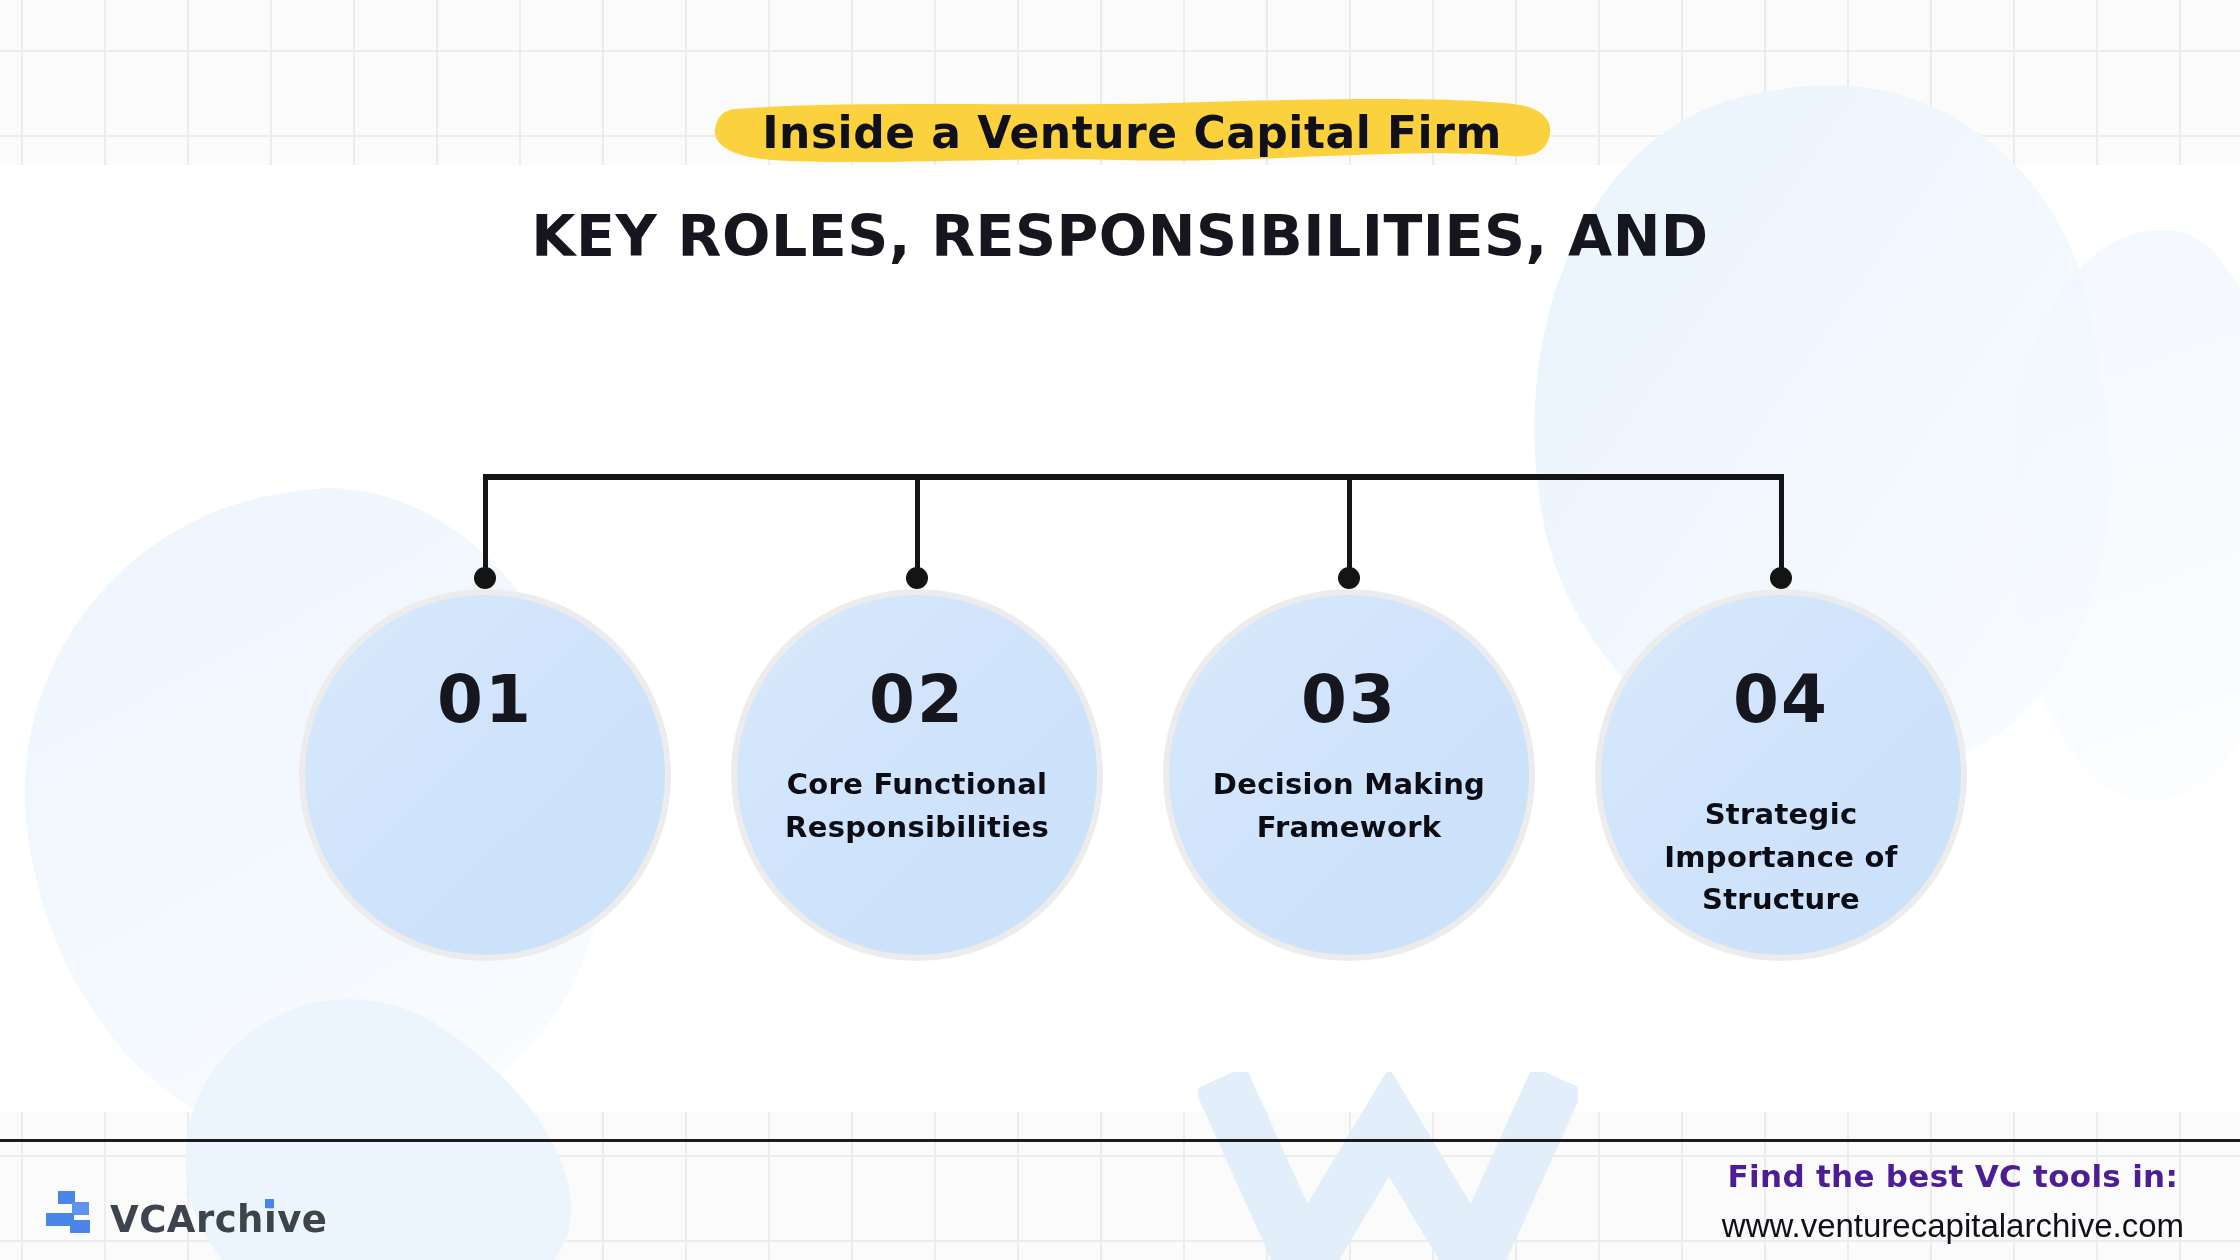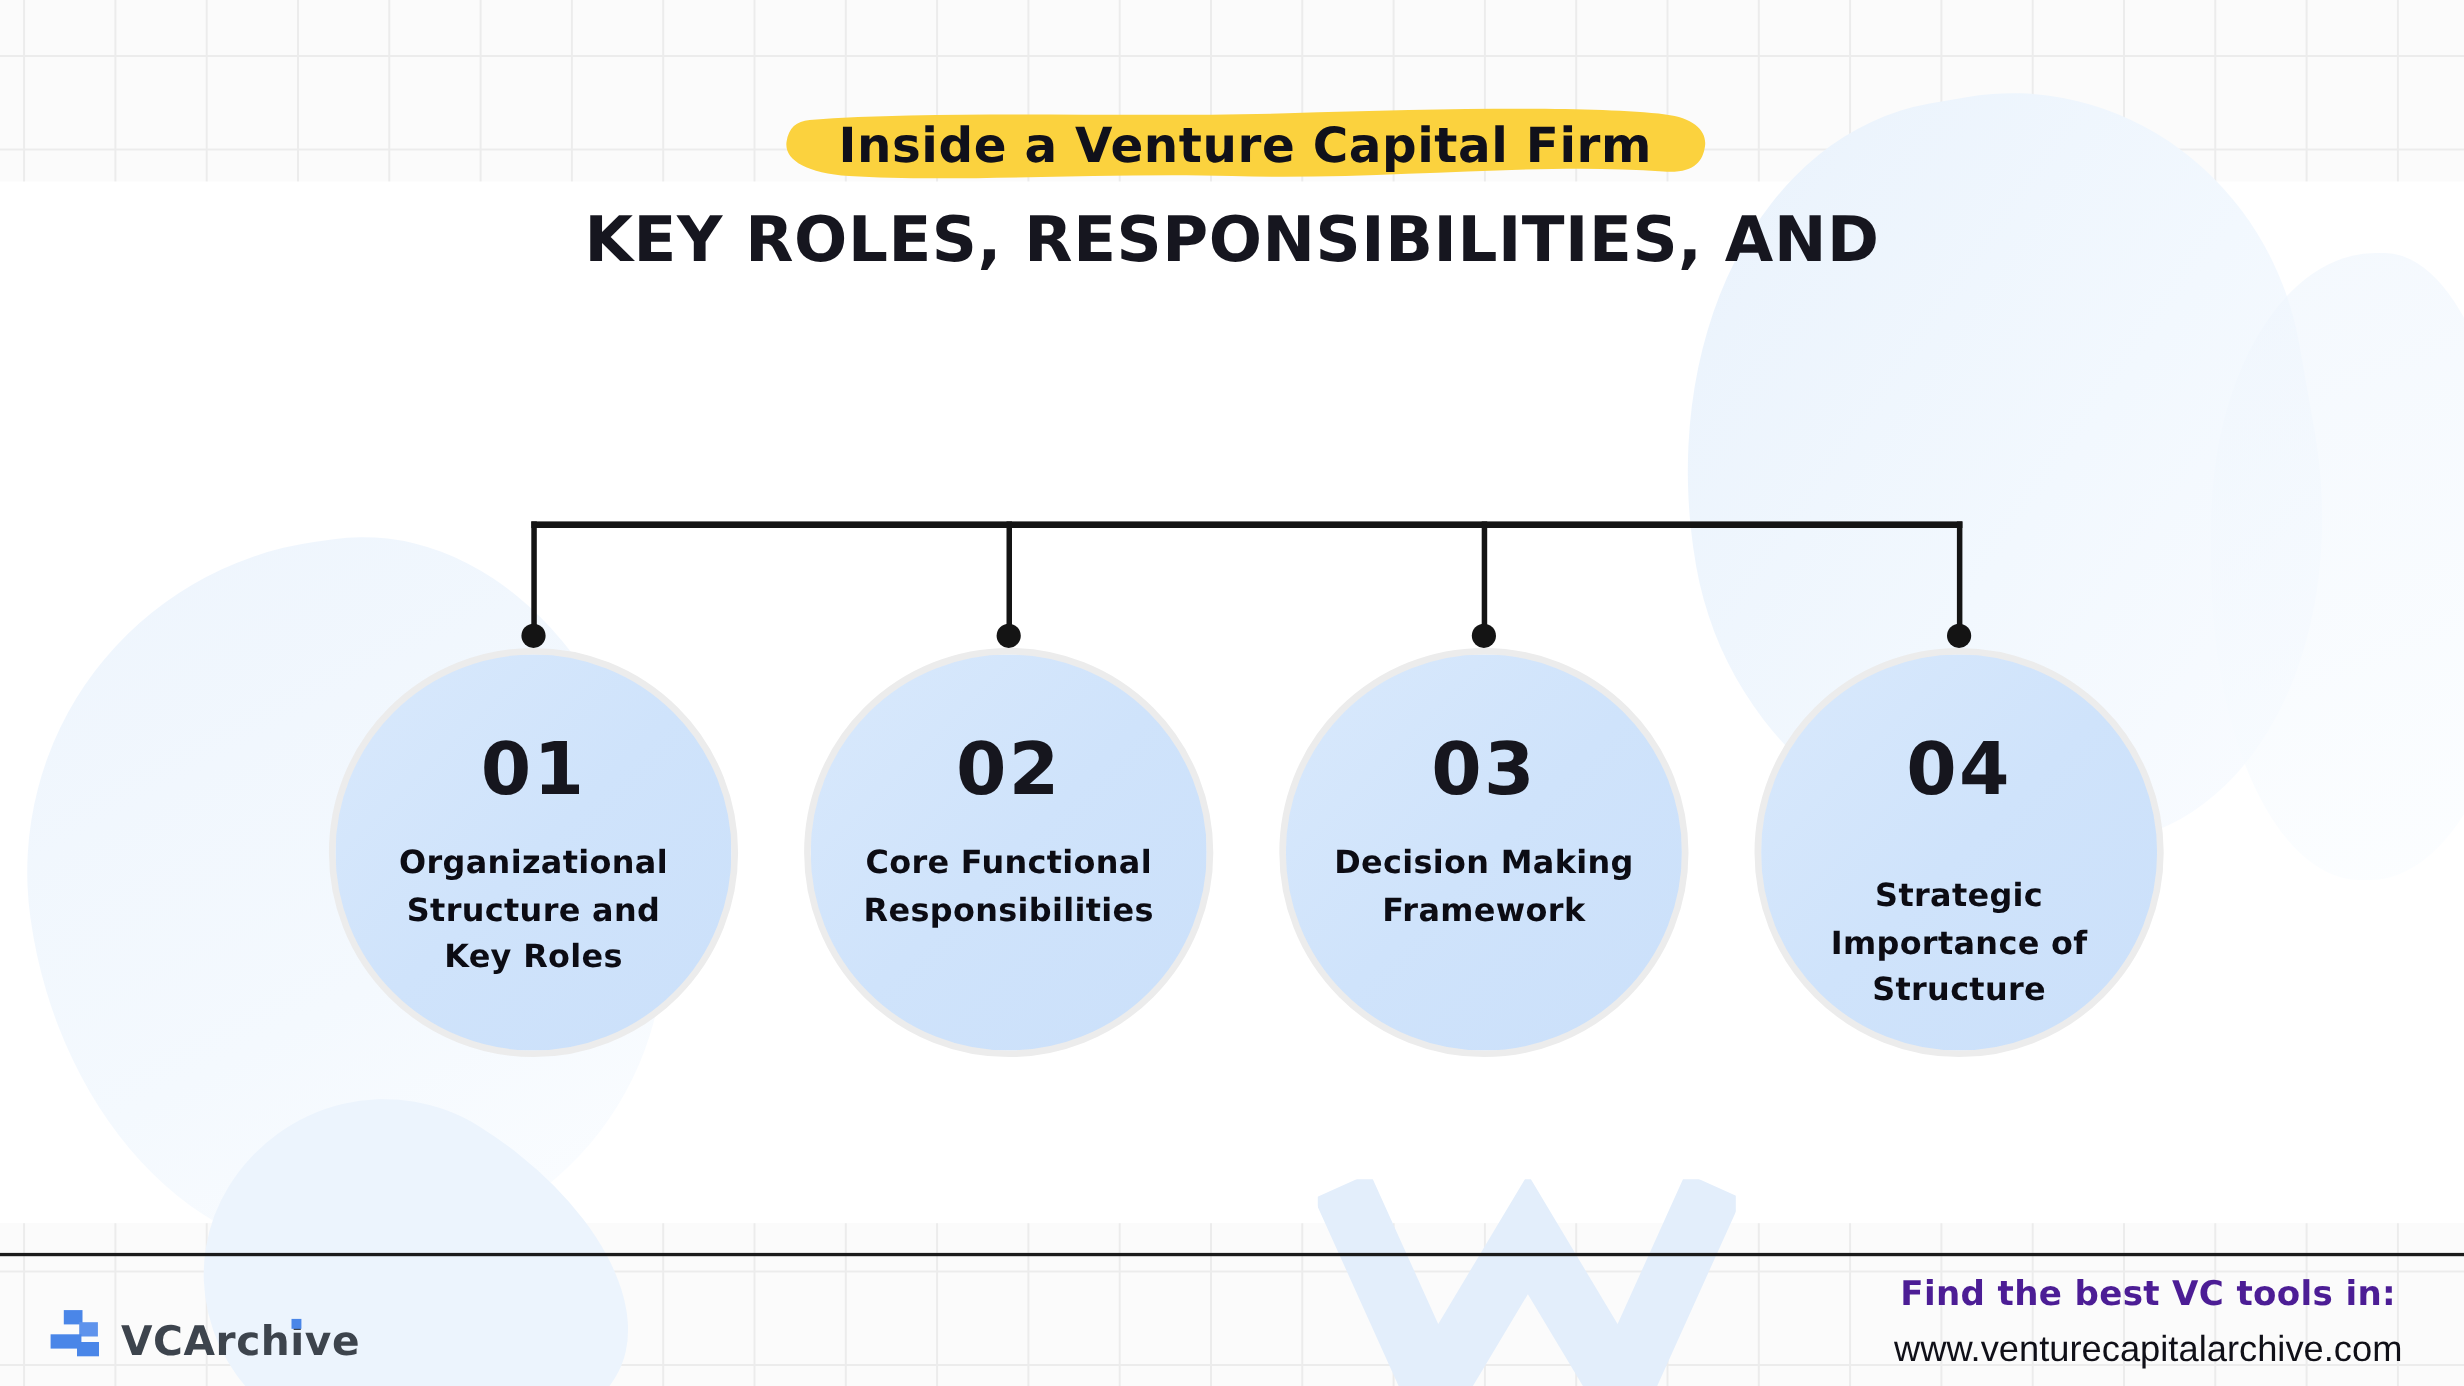--- a/index.html
+++ b/index.html
@@ -79,7 +79,7 @@
     font-size:44px;font-weight:900;color:#10101a;letter-spacing:.5px;
   }
   .main-heading{
-    position:absolute;left:0;top:184px;width:2240px;text-align:center;z-index:3;
+    position:absolute;left:0;top:202px;width:2240px;text-align:center;z-index:3;
     font-size:57px;font-weight:900;color:#16161f;line-height:1.22;letter-spacing:.5px;
   }
   

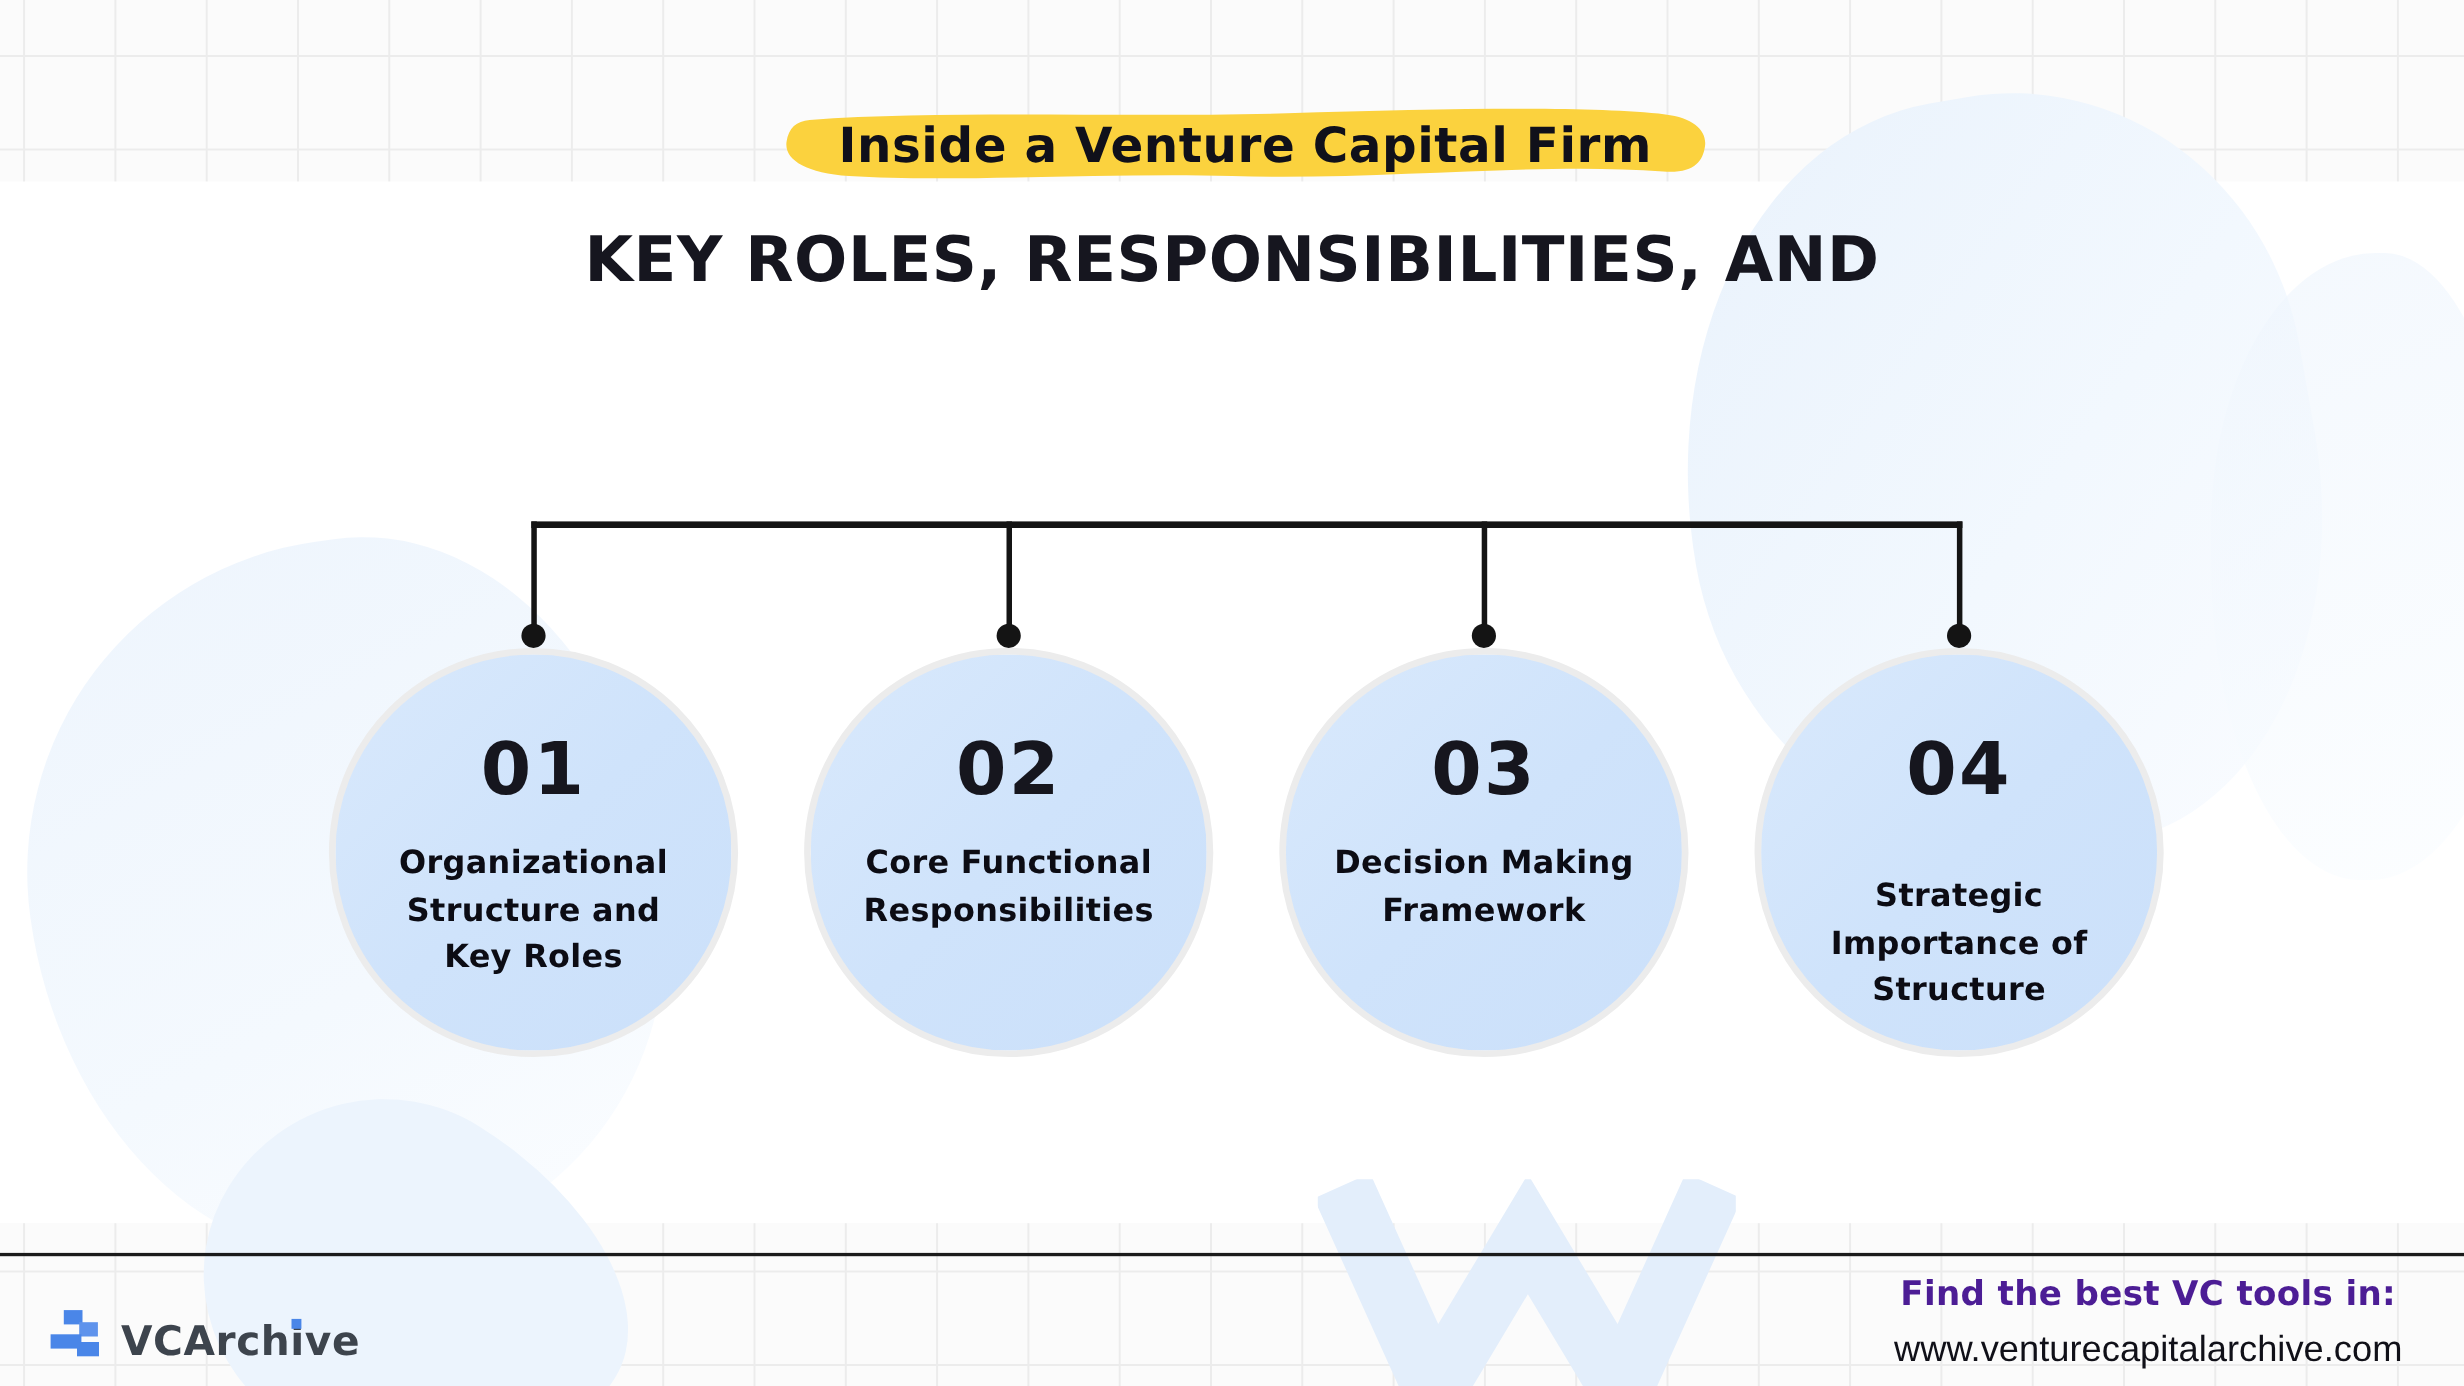--- a/index.html
+++ b/index.html
@@ -138,9 +138,6 @@
 
 <div class="item-circle" style="left:299px;">
   <div class="item-number">01</div>
-  <div class="item-label">Organizational
-Structure and
-Key Roles</div>
 </div>
 <div class="item-circle" style="left:731px;">
   <div class="item-number">02</div>

